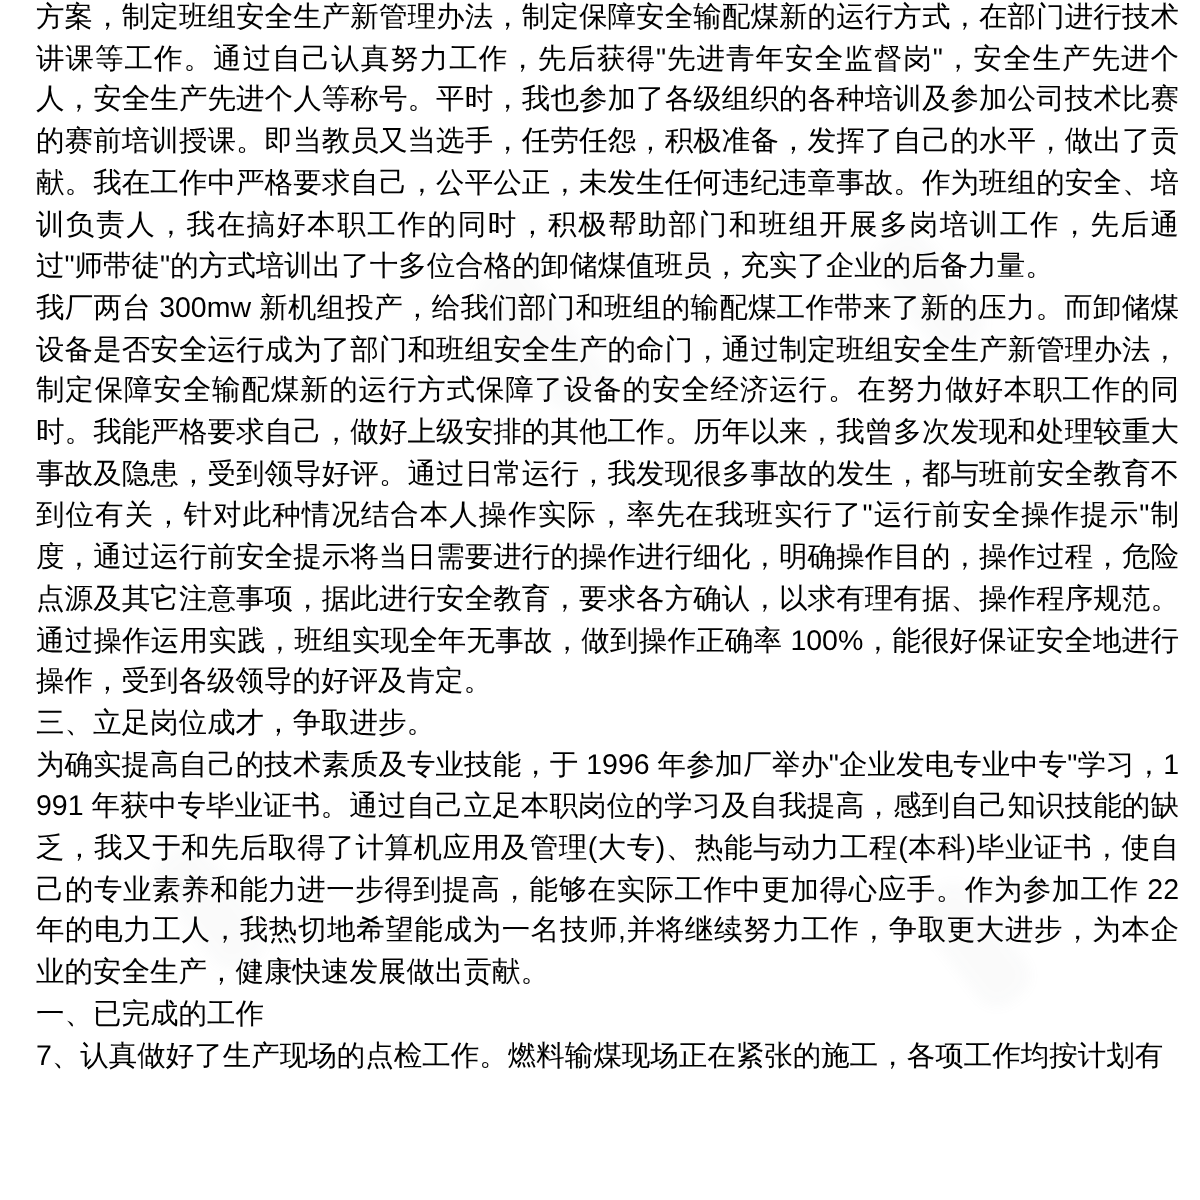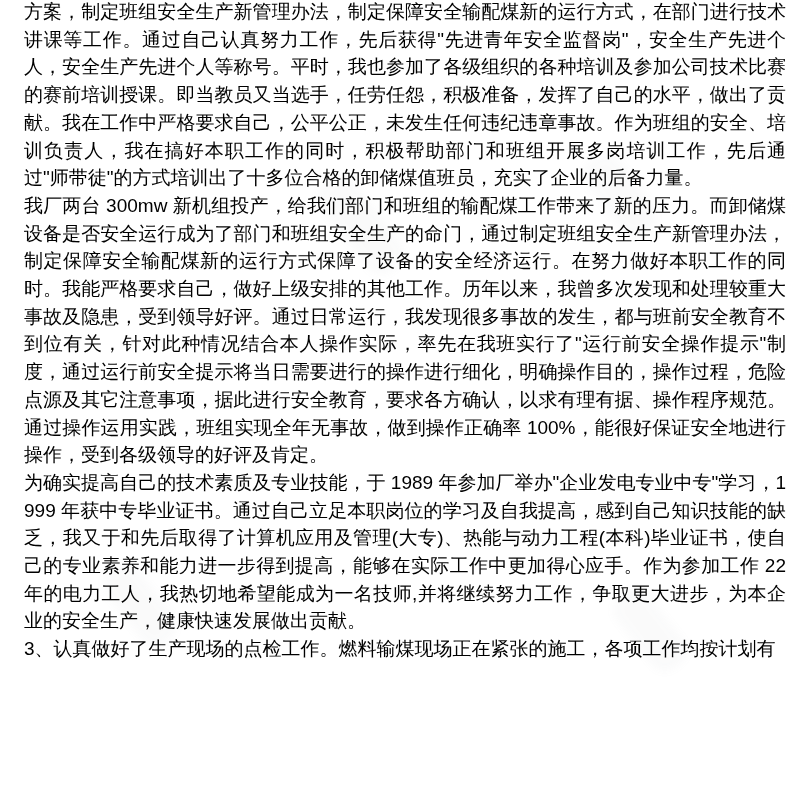--- a/index.html
+++ b/index.html
@@ -58,6 +58,7 @@
 <div class="page">
   <p>方案，制定班组安全生产新管理办法，制定保障安全输配煤新的运行方式，在部门进行技术讲课等工作。通过自己认真努力工作，先后获得"先进青年安全监督岗"，安全生产先进个人，安全生产先进个人等称号。平时，我也参加了各级组织的各种培训及参加公司技术比赛的赛前培训授课。即当教员又当选手，任劳任怨，积极准备，发挥了自己的水平，做出了贡献。我在工作中严格要求自己，公平公正，未发生任何违纪违章事故。作为班组的安全、培训负责人，我在搞好本职工作的同时，积极帮助部门和班组开展多岗培训工作，先后通过"师带徒"的方式培训出了十多位合格的卸储煤值班员，充实了企业的后备力量。</p>
   <p>我厂两台 300mw 新机组投产，给我们部门和班组的输配煤工作带来了新的压力。而卸储煤设备是否安全运行成为了部门和班组安全生产的命门，通过制定班组安全生产新管理办法，制定保障安全输配煤新的运行方式保障了设备的安全经济运行。在努力做好本职工作的同时。我能严格要求自己，做好上级安排的其他工作。历年以来，我曾多次发现和处理较重大事故及隐患，受到领导好评。通过日常运行，我发现很多事故的发生，都与班前安全教育不到位有关，针对此种情况结合本人操作实际，率先在我班实行了"运行前安全操作提示"制度，通过运行前安全提示将当日需要进行的操作进行细化，明确操作目的，操作过程，危险点源及其它注意事项，据此进行安全教育，要求各方确认，以求有理有据、操作程序规范。通过操作运用实践，班组实现全年无事故，做到操作正确率 100%，能很好保证安全地进行操作，受到各级领导的好评及肯定。</p>
+  <p>三、立足岗位成才，争取进步。</p>
   <p>为确实提高自己的技术素质及专业技能，于 1989 年参加厂举办"企业发电专业中专"学习，1999 年获中专毕业证书。通过自己立足本职岗位的学习及自我提高，感到自己知识技能的缺乏，我又于和先后取得了计算机应用及管理(大专)、热能与动力工程(本科)毕业证书，使自己的专业素养和能力进一步得到提高，能够在实际工作中更加得心应手。作为参加工作 22年的电力工人，我热切地希望能成为一名技师,并将继续努力工作，争取更大进步，为本企业的安全生产，健康快速发展做出贡献。</p>
   <p>3、认真做好了生产现场的点检工作。燃料输煤现场正在紧张的施工，各项工作均按计划有</p>
 </div>

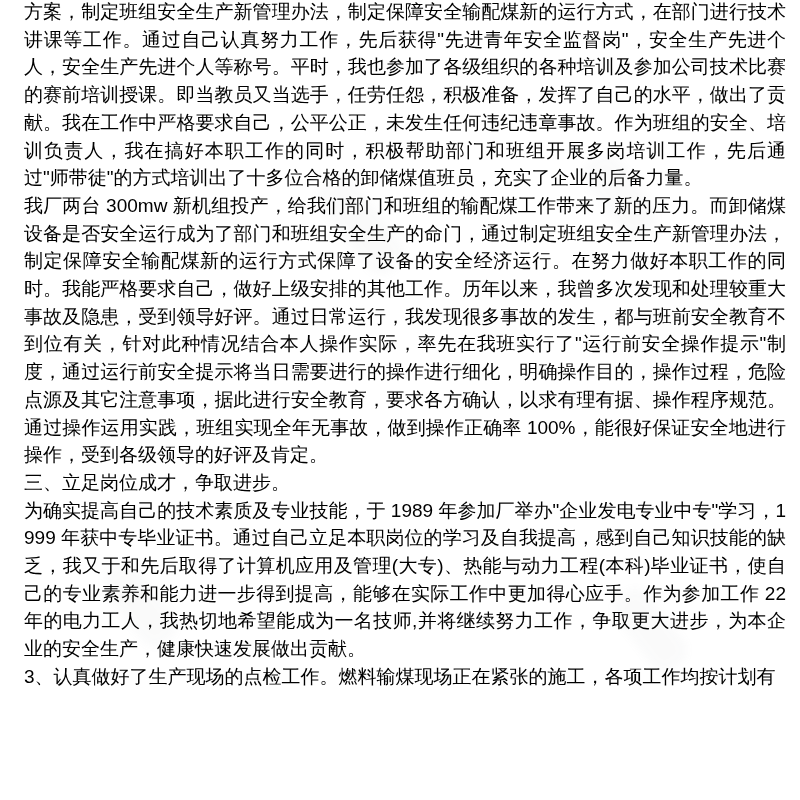--- a/index.html
+++ b/index.html
@@ -59,7 +59,7 @@
   <p>方案，制定班组安全生产新管理办法，制定保障安全输配煤新的运行方式，在部门进行技术讲课等工作。通过自己认真努力工作，先后获得"先进青年安全监督岗"，安全生产先进个人，安全生产先进个人等称号。平时，我也参加了各级组织的各种培训及参加公司技术比赛的赛前培训授课。即当教员又当选手，任劳任怨，积极准备，发挥了自己的水平，做出了贡献。我在工作中严格要求自己，公平公正，未发生任何违纪违章事故。作为班组的安全、培训负责人，我在搞好本职工作的同时，积极帮助部门和班组开展多岗培训工作，先后通过"师带徒"的方式培训出了十多位合格的卸储煤值班员，充实了企业的后备力量。</p>
   <p>我厂两台 300mw 新机组投产，给我们部门和班组的输配煤工作带来了新的压力。而卸储煤设备是否安全运行成为了部门和班组安全生产的命门，通过制定班组安全生产新管理办法，制定保障安全输配煤新的运行方式保障了设备的安全经济运行。在努力做好本职工作的同时。我能严格要求自己，做好上级安排的其他工作。历年以来，我曾多次发现和处理较重大事故及隐患，受到领导好评。通过日常运行，我发现很多事故的发生，都与班前安全教育不到位有关，针对此种情况结合本人操作实际，率先在我班实行了"运行前安全操作提示"制度，通过运行前安全提示将当日需要进行的操作进行细化，明确操作目的，操作过程，危险点源及其它注意事项，据此进行安全教育，要求各方确认，以求有理有据、操作程序规范。通过操作运用实践，班组实现全年无事故，做到操作正确率 100%，能很好保证安全地进行操作，受到各级领导的好评及肯定。</p>
   <p>三、立足岗位成才，争取进步。</p>
-  <p>为确实提高自己的技术素质及专业技能，于 1989 年参加厂举办"企业发电专业中专"学习，1999 年获中专毕业证书。通过自己立足本职岗位的学习及自我提高，感到自己知识技能的缺乏，我又于和先后取得了计算机应用及管理(大专)、热能与动力工程(本科)毕业证书，使自己的专业素养和能力进一步得到提高，能够在实际工作中更加得心应手。作为参加工作 22年的电力工人，我热切地希望能成为一名技师,并将继续努力工作，争取更大进步，为本企业的安全生产，健康快速发展做出贡献。</p>
+  <p>为确实提高自己的技术素质及专业技能，于 1996 年参加厂举办"企业发电专业中专"学习，1991 年获中专毕业证书。通过自己立足本职岗位的学习及自我提高，感到自己知识技能的缺乏，我又于和先后取得了计算机应用及管理(大专)、热能与动力工程(本科)毕业证书，使自己的专业素养和能力进一步得到提高，能够在实际工作中更加得心应手。作为参加工作 22年的电力工人，我热切地希望能成为一名技师,并将继续努力工作，争取更大进步，为本企业的安全生产，健康快速发展做出贡献。</p>
   <p>3、认真做好了生产现场的点检工作。燃料输煤现场正在紧张的施工，各项工作均按计划有</p>
 </div>
 

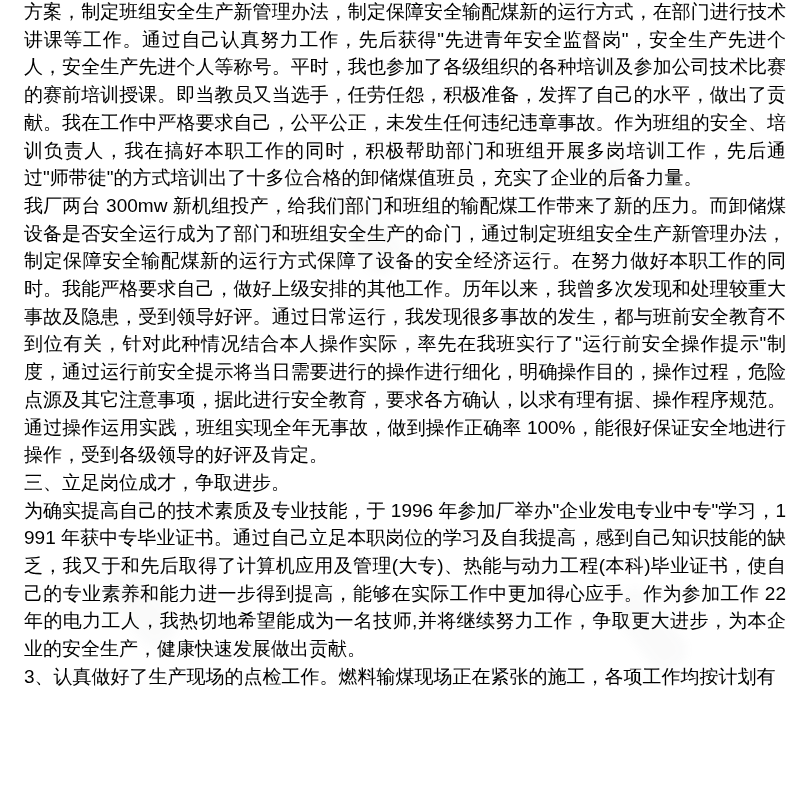--- a/index.html
+++ b/index.html
@@ -60,6 +60,7 @@
   <p>我厂两台 300mw 新机组投产，给我们部门和班组的输配煤工作带来了新的压力。而卸储煤设备是否安全运行成为了部门和班组安全生产的命门，通过制定班组安全生产新管理办法，制定保障安全输配煤新的运行方式保障了设备的安全经济运行。在努力做好本职工作的同时。我能严格要求自己，做好上级安排的其他工作。历年以来，我曾多次发现和处理较重大事故及隐患，受到领导好评。通过日常运行，我发现很多事故的发生，都与班前安全教育不到位有关，针对此种情况结合本人操作实际，率先在我班实行了"运行前安全操作提示"制度，通过运行前安全提示将当日需要进行的操作进行细化，明确操作目的，操作过程，危险点源及其它注意事项，据此进行安全教育，要求各方确认，以求有理有据、操作程序规范。通过操作运用实践，班组实现全年无事故，做到操作正确率 100%，能很好保证安全地进行操作，受到各级领导的好评及肯定。</p>
   <p>三、立足岗位成才，争取进步。</p>
   <p>为确实提高自己的技术素质及专业技能，于 1996 年参加厂举办"企业发电专业中专"学习，1991 年获中专毕业证书。通过自己立足本职岗位的学习及自我提高，感到自己知识技能的缺乏，我又于和先后取得了计算机应用及管理(大专)、热能与动力工程(本科)毕业证书，使自己的专业素养和能力进一步得到提高，能够在实际工作中更加得心应手。作为参加工作 22年的电力工人，我热切地希望能成为一名技师,并将继续努力工作，争取更大进步，为本企业的安全生产，健康快速发展做出贡献。</p>
+  <p>一、已完成的工作</p>
   <p>3、认真做好了生产现场的点检工作。燃料输煤现场正在紧张的施工，各项工作均按计划有</p>
 </div>
 

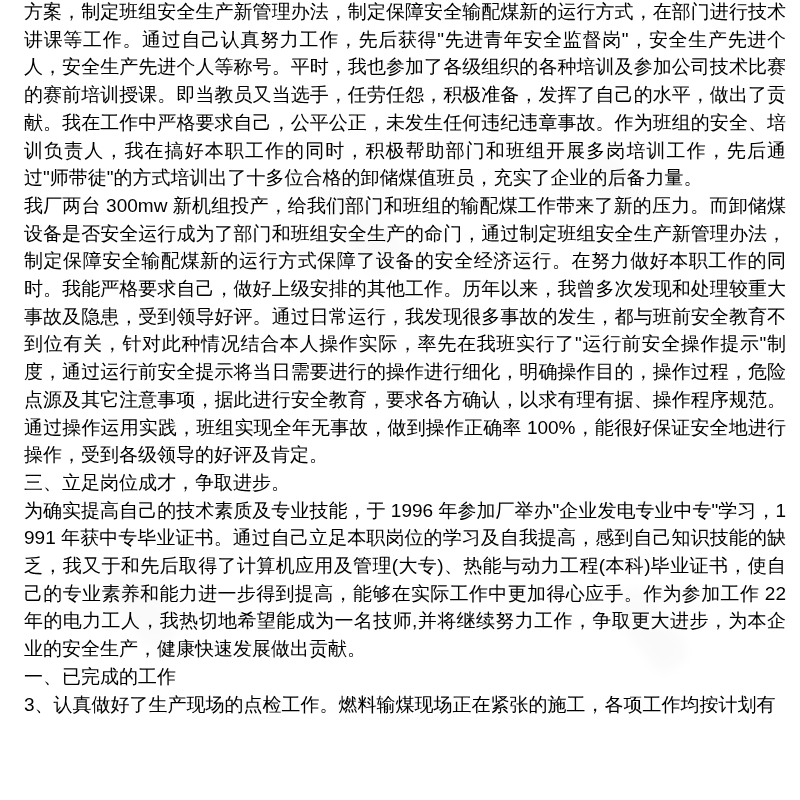--- a/index.html
+++ b/index.html
@@ -61,7 +61,7 @@
   <p>三、立足岗位成才，争取进步。</p>
   <p>为确实提高自己的技术素质及专业技能，于 1996 年参加厂举办"企业发电专业中专"学习，1991 年获中专毕业证书。通过自己立足本职岗位的学习及自我提高，感到自己知识技能的缺乏，我又于和先后取得了计算机应用及管理(大专)、热能与动力工程(本科)毕业证书，使自己的专业素养和能力进一步得到提高，能够在实际工作中更加得心应手。作为参加工作 22年的电力工人，我热切地希望能成为一名技师,并将继续努力工作，争取更大进步，为本企业的安全生产，健康快速发展做出贡献。</p>
   <p>一、已完成的工作</p>
-  <p>3、认真做好了生产现场的点检工作。燃料输煤现场正在紧张的施工，各项工作均按计划有</p>
+  <p>7、认真做好了生产现场的点检工作。燃料输煤现场正在紧张的施工，各项工作均按计划有</p>
 </div>
 
 </body></html>

